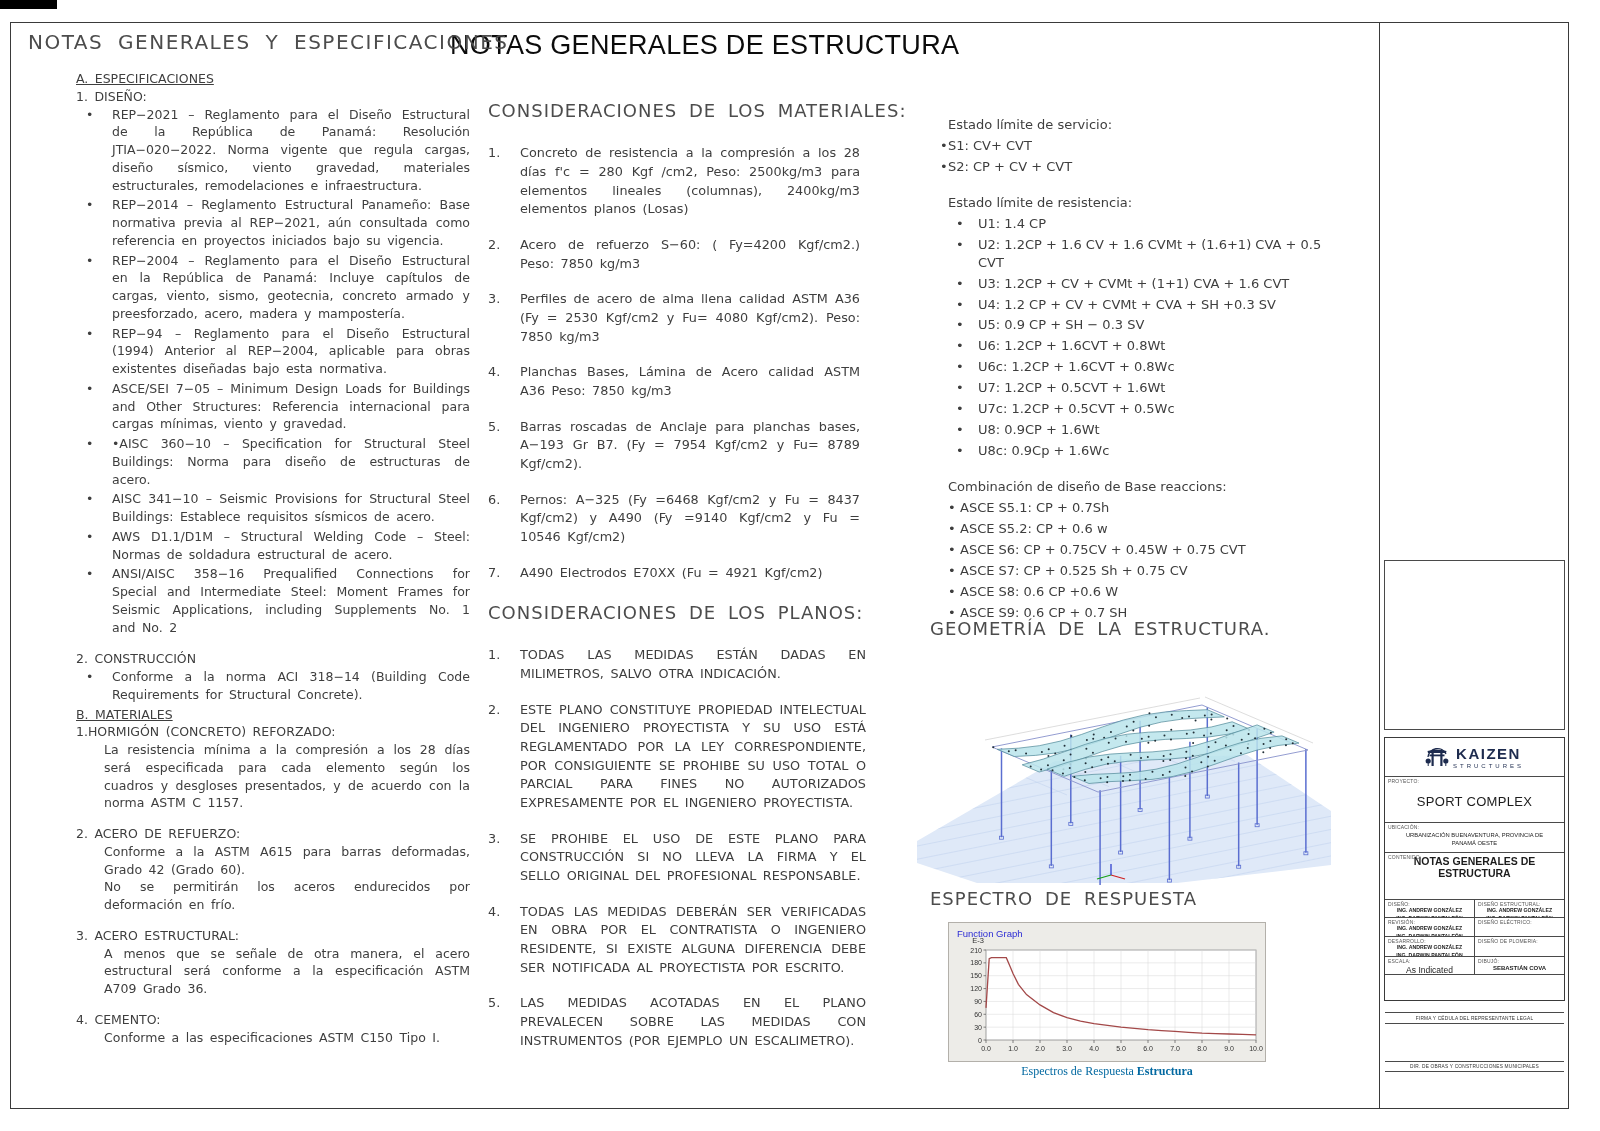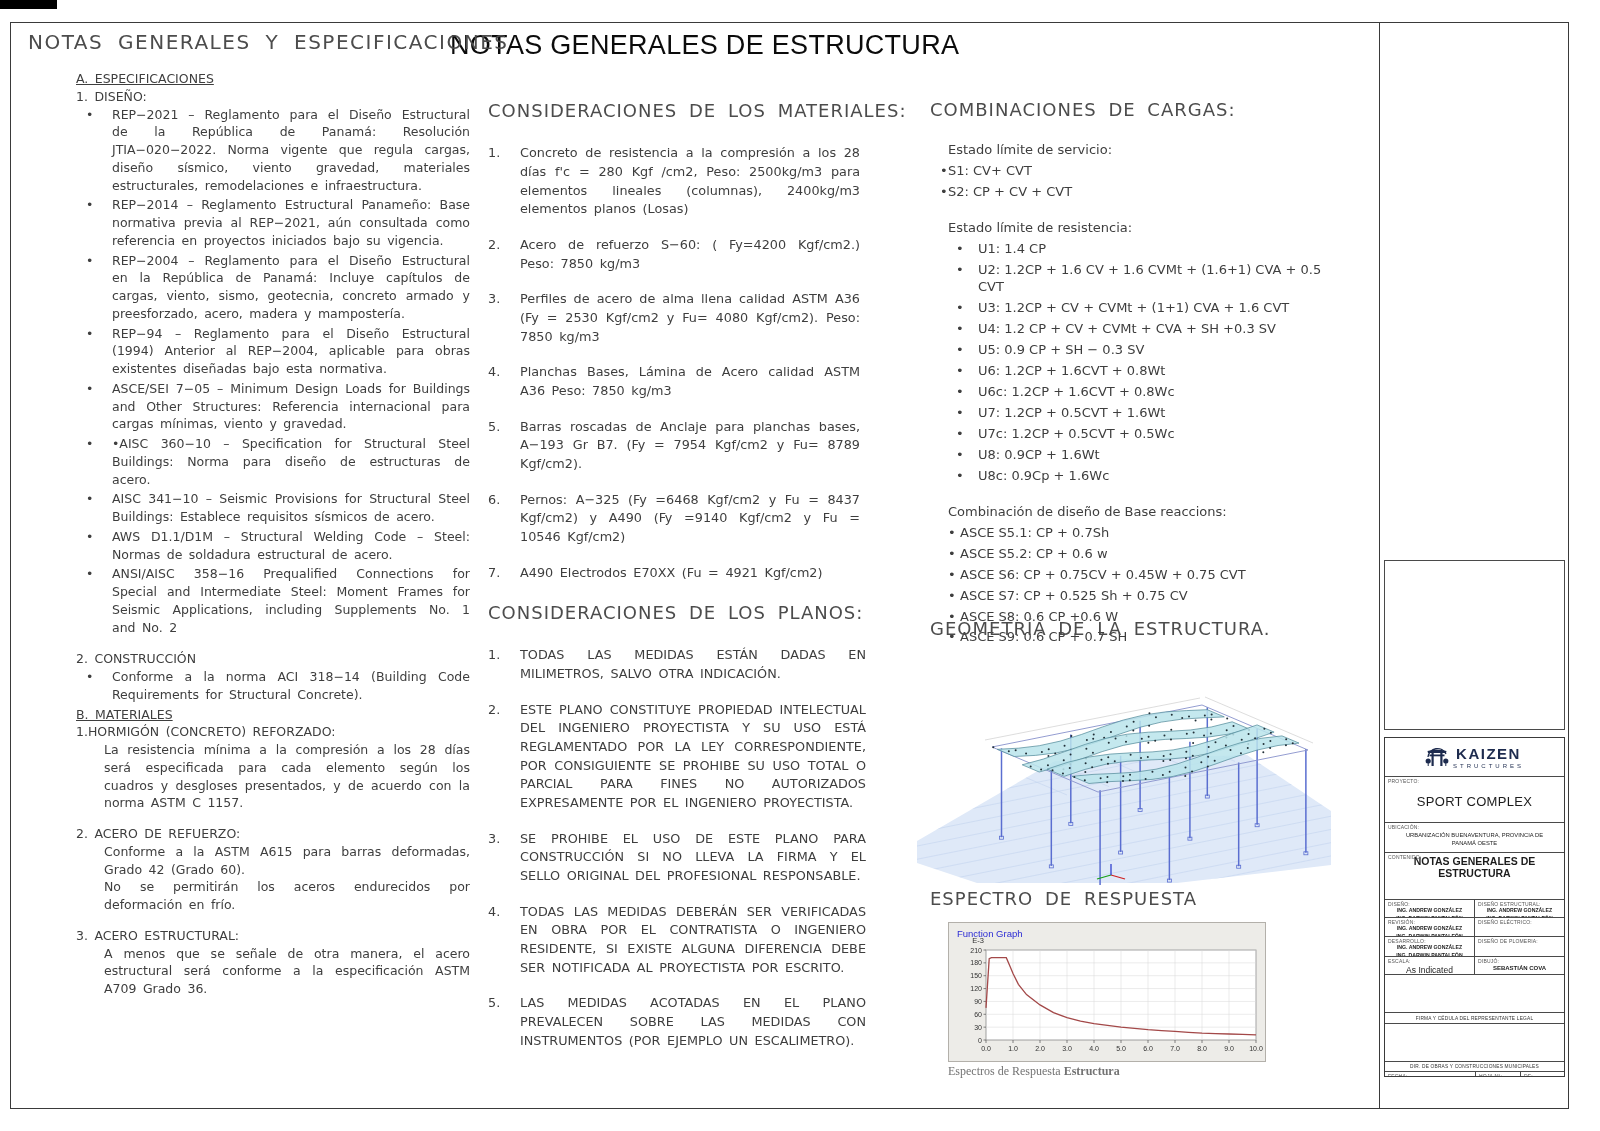--- a/index.html
+++ b/index.html
@@ -191,7 +191,6 @@
   </div>
 
   <div class="loads-col">
-    <div class="cad-h-sm">COMBINACIONES DE CARGAS:</div>
     <div class="sub-h">Estado límite de servicio:</div>
     <div>
         <div class="svc-item">S1:  CV+  CVT</div>

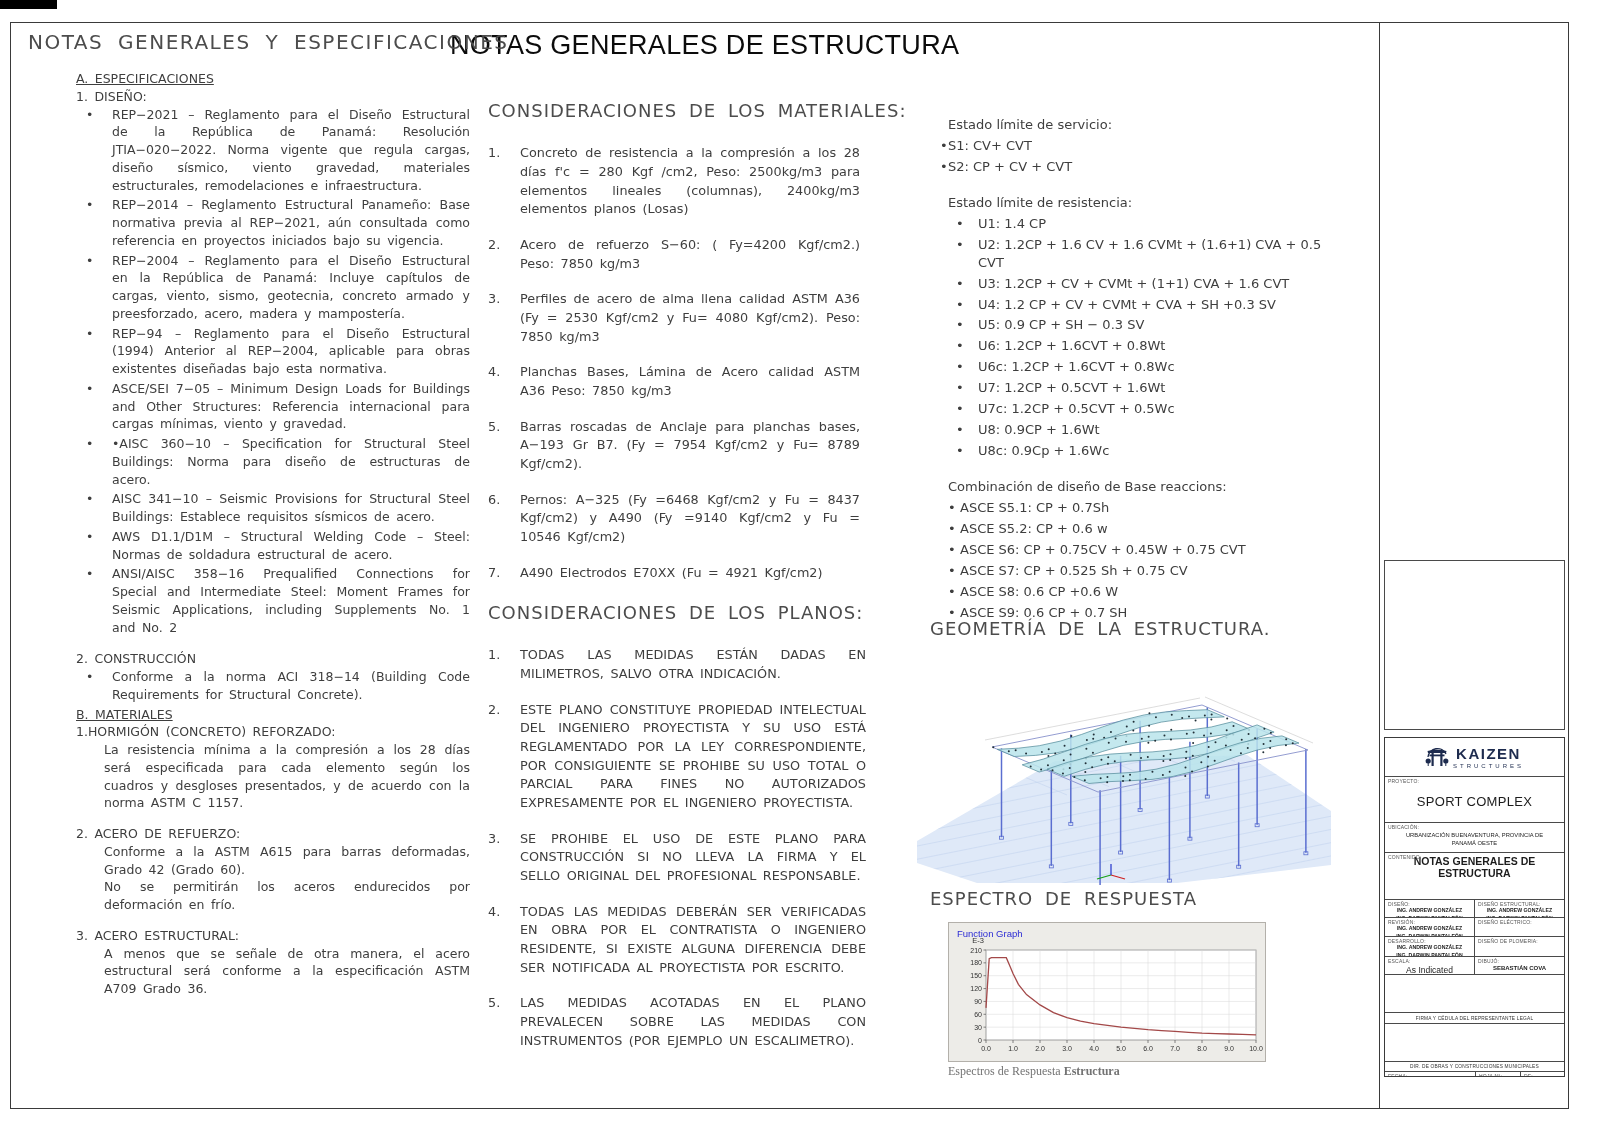--- a/index.html
+++ b/index.html
@@ -55,7 +55,7 @@
 
   
   .stamp-box-top { position:absolute; left:1384px; top:560px; width:181px; height:170px; border:1px solid #4a4a4a; }
-  .titleblock { position:absolute; left:1384px; top:737px; width:181px; height:340px; border:1.2px solid #3a3a3a;
+  .titleblock { position:absolute; left:1384px; top:737px; width:181px; height:264px; border:1.2px solid #3a3a3a;
                 font-family:"Liberation Sans", sans-serif; color:#1c1c1c; display:flex; flex-direction:column; }
   .tb-row { border-bottom:1px solid #4a4a4a; position:relative; overflow:hidden; flex:none; }
   .tb-label { position:absolute; left:3px; top:1px; font-size:5px; color:#555; letter-spacing:0.2px; }

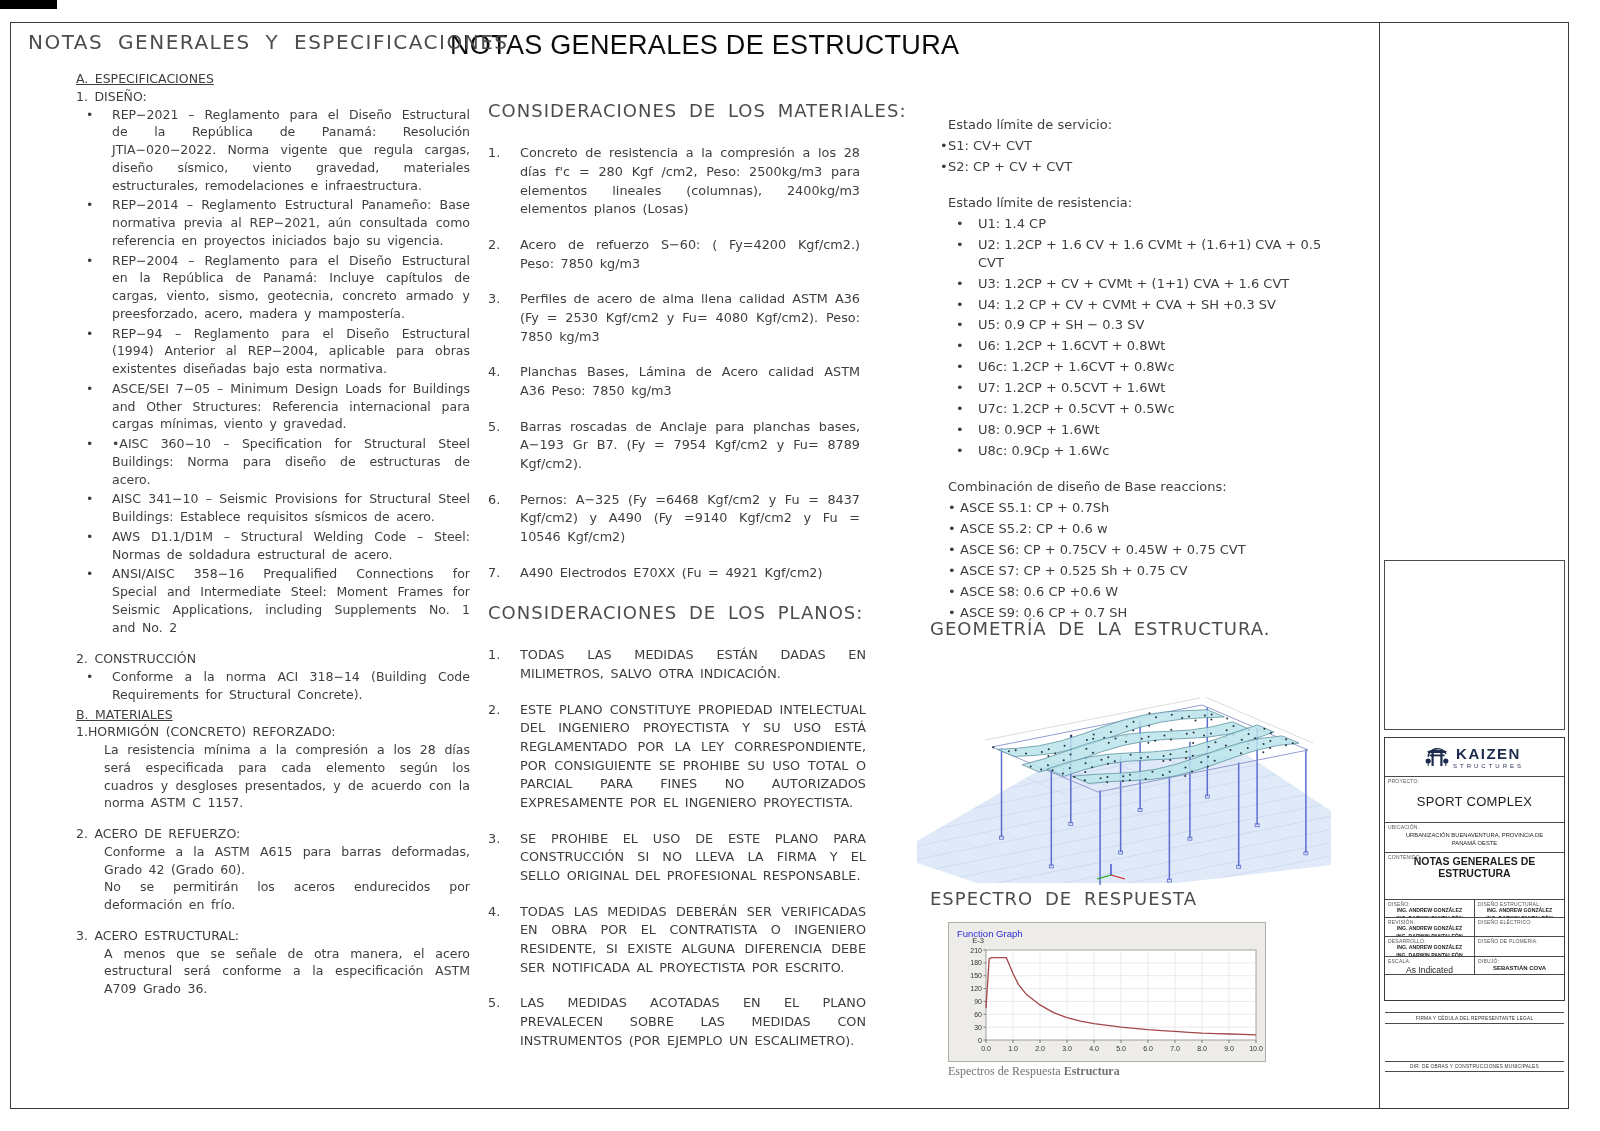--- a/index.html
+++ b/index.html
@@ -126,6 +126,10 @@
       <div>
         <div class="mat-heading">3. ACERO ESTRUCTURAL:</div>
         <div class="mat-line">A menos que se señale de otra manera, el acero estructural será conforme a la especificación ASTM A709 Grado 36.</div>
+      </div>
+      <div>
+        <div class="mat-heading">4. CEMENTO:</div>
+        <div class="mat-line">Conforme a las especificaciones ASTM C150 Tipo I.</div>
       </div>
     </div>
   </div>

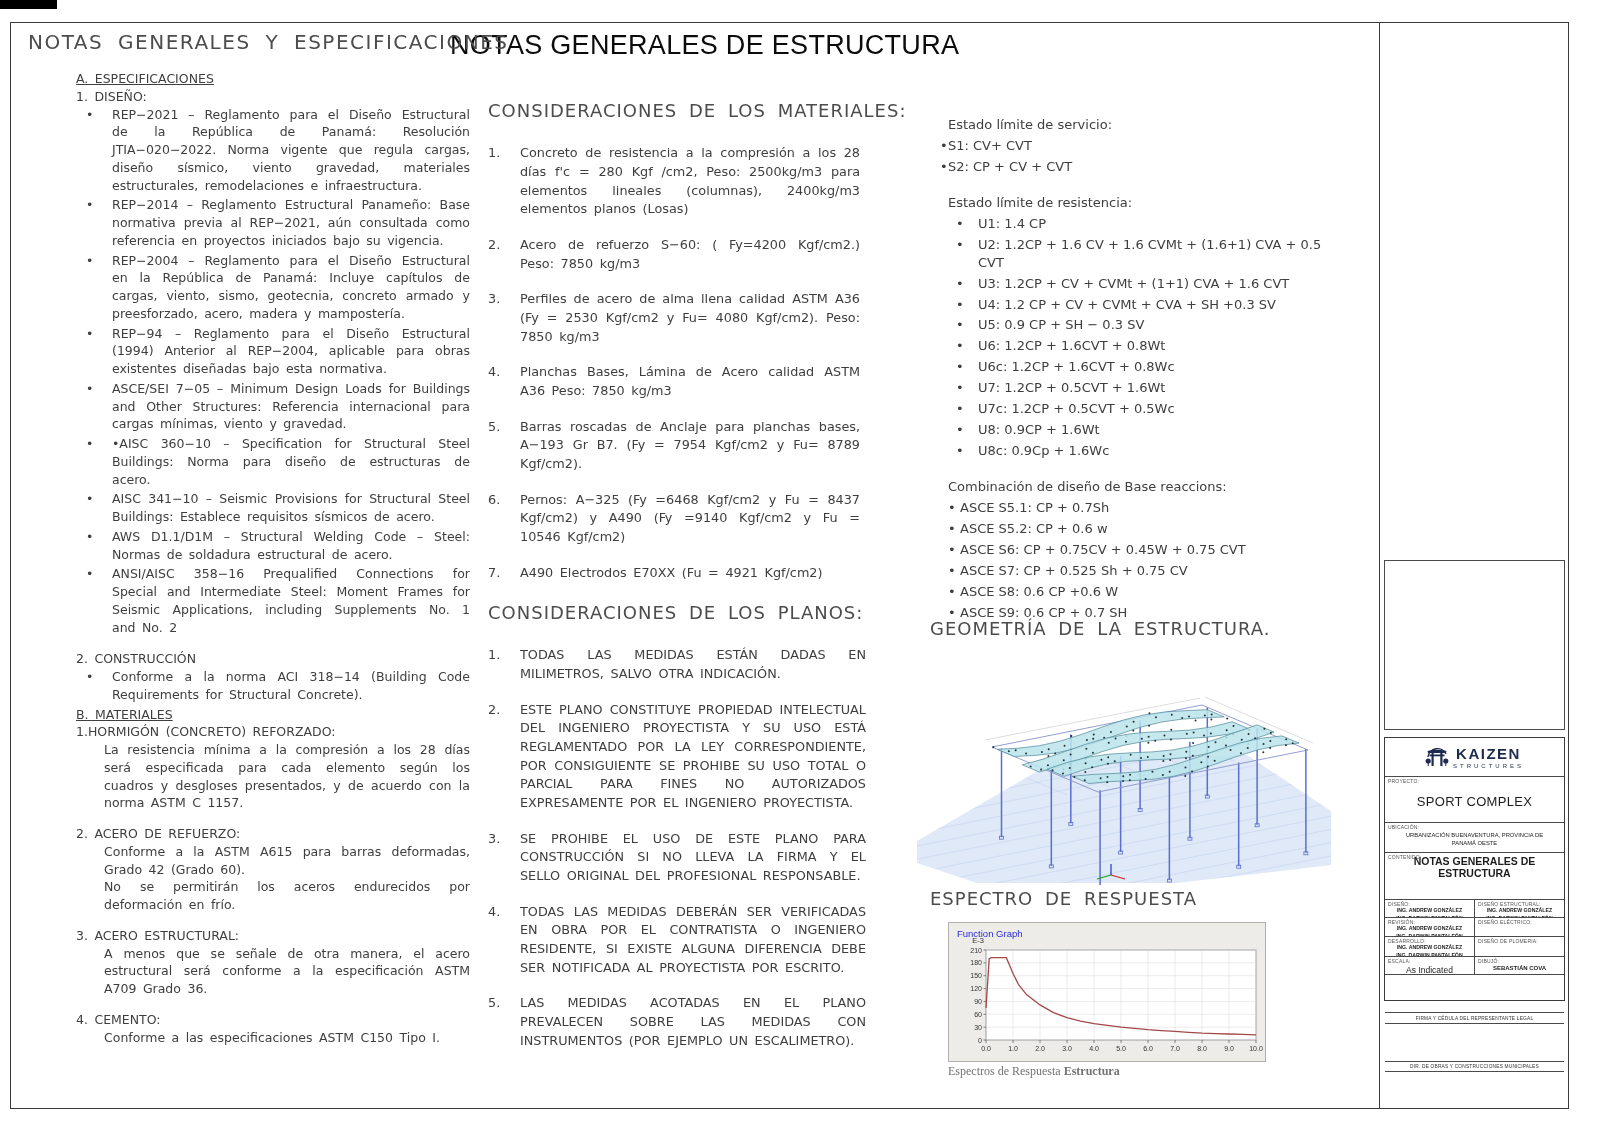--- a/index.html
+++ b/index.html
@@ -50,8 +50,8 @@
   .geom-fig { position:absolute; left:915px; top:645px; width:420px; height:240px; }
   .spec-h { position:absolute; left:930px; top:888px;text-align:right; }
   .spec-panel { position:absolute; left:948px; top:922px; width:318px; height:140px; }
-  .spec-caption { position:absolute; left:948px; top:1064px; width:318px; text-align:left;
-                  font-family:"Liberation Serif", serif; font-size:12px; color:#737373; }
+  .spec-caption { position:absolute; left:948px; top:1064px; width:318px; text-align:center;
+                  font-family:"Liberation Serif", serif; font-size:12px; color:#0369a1; }
 
   
   .stamp-box-top { position:absolute; left:1384px; top:560px; width:181px; height:170px; border:1px solid #4a4a4a; }

